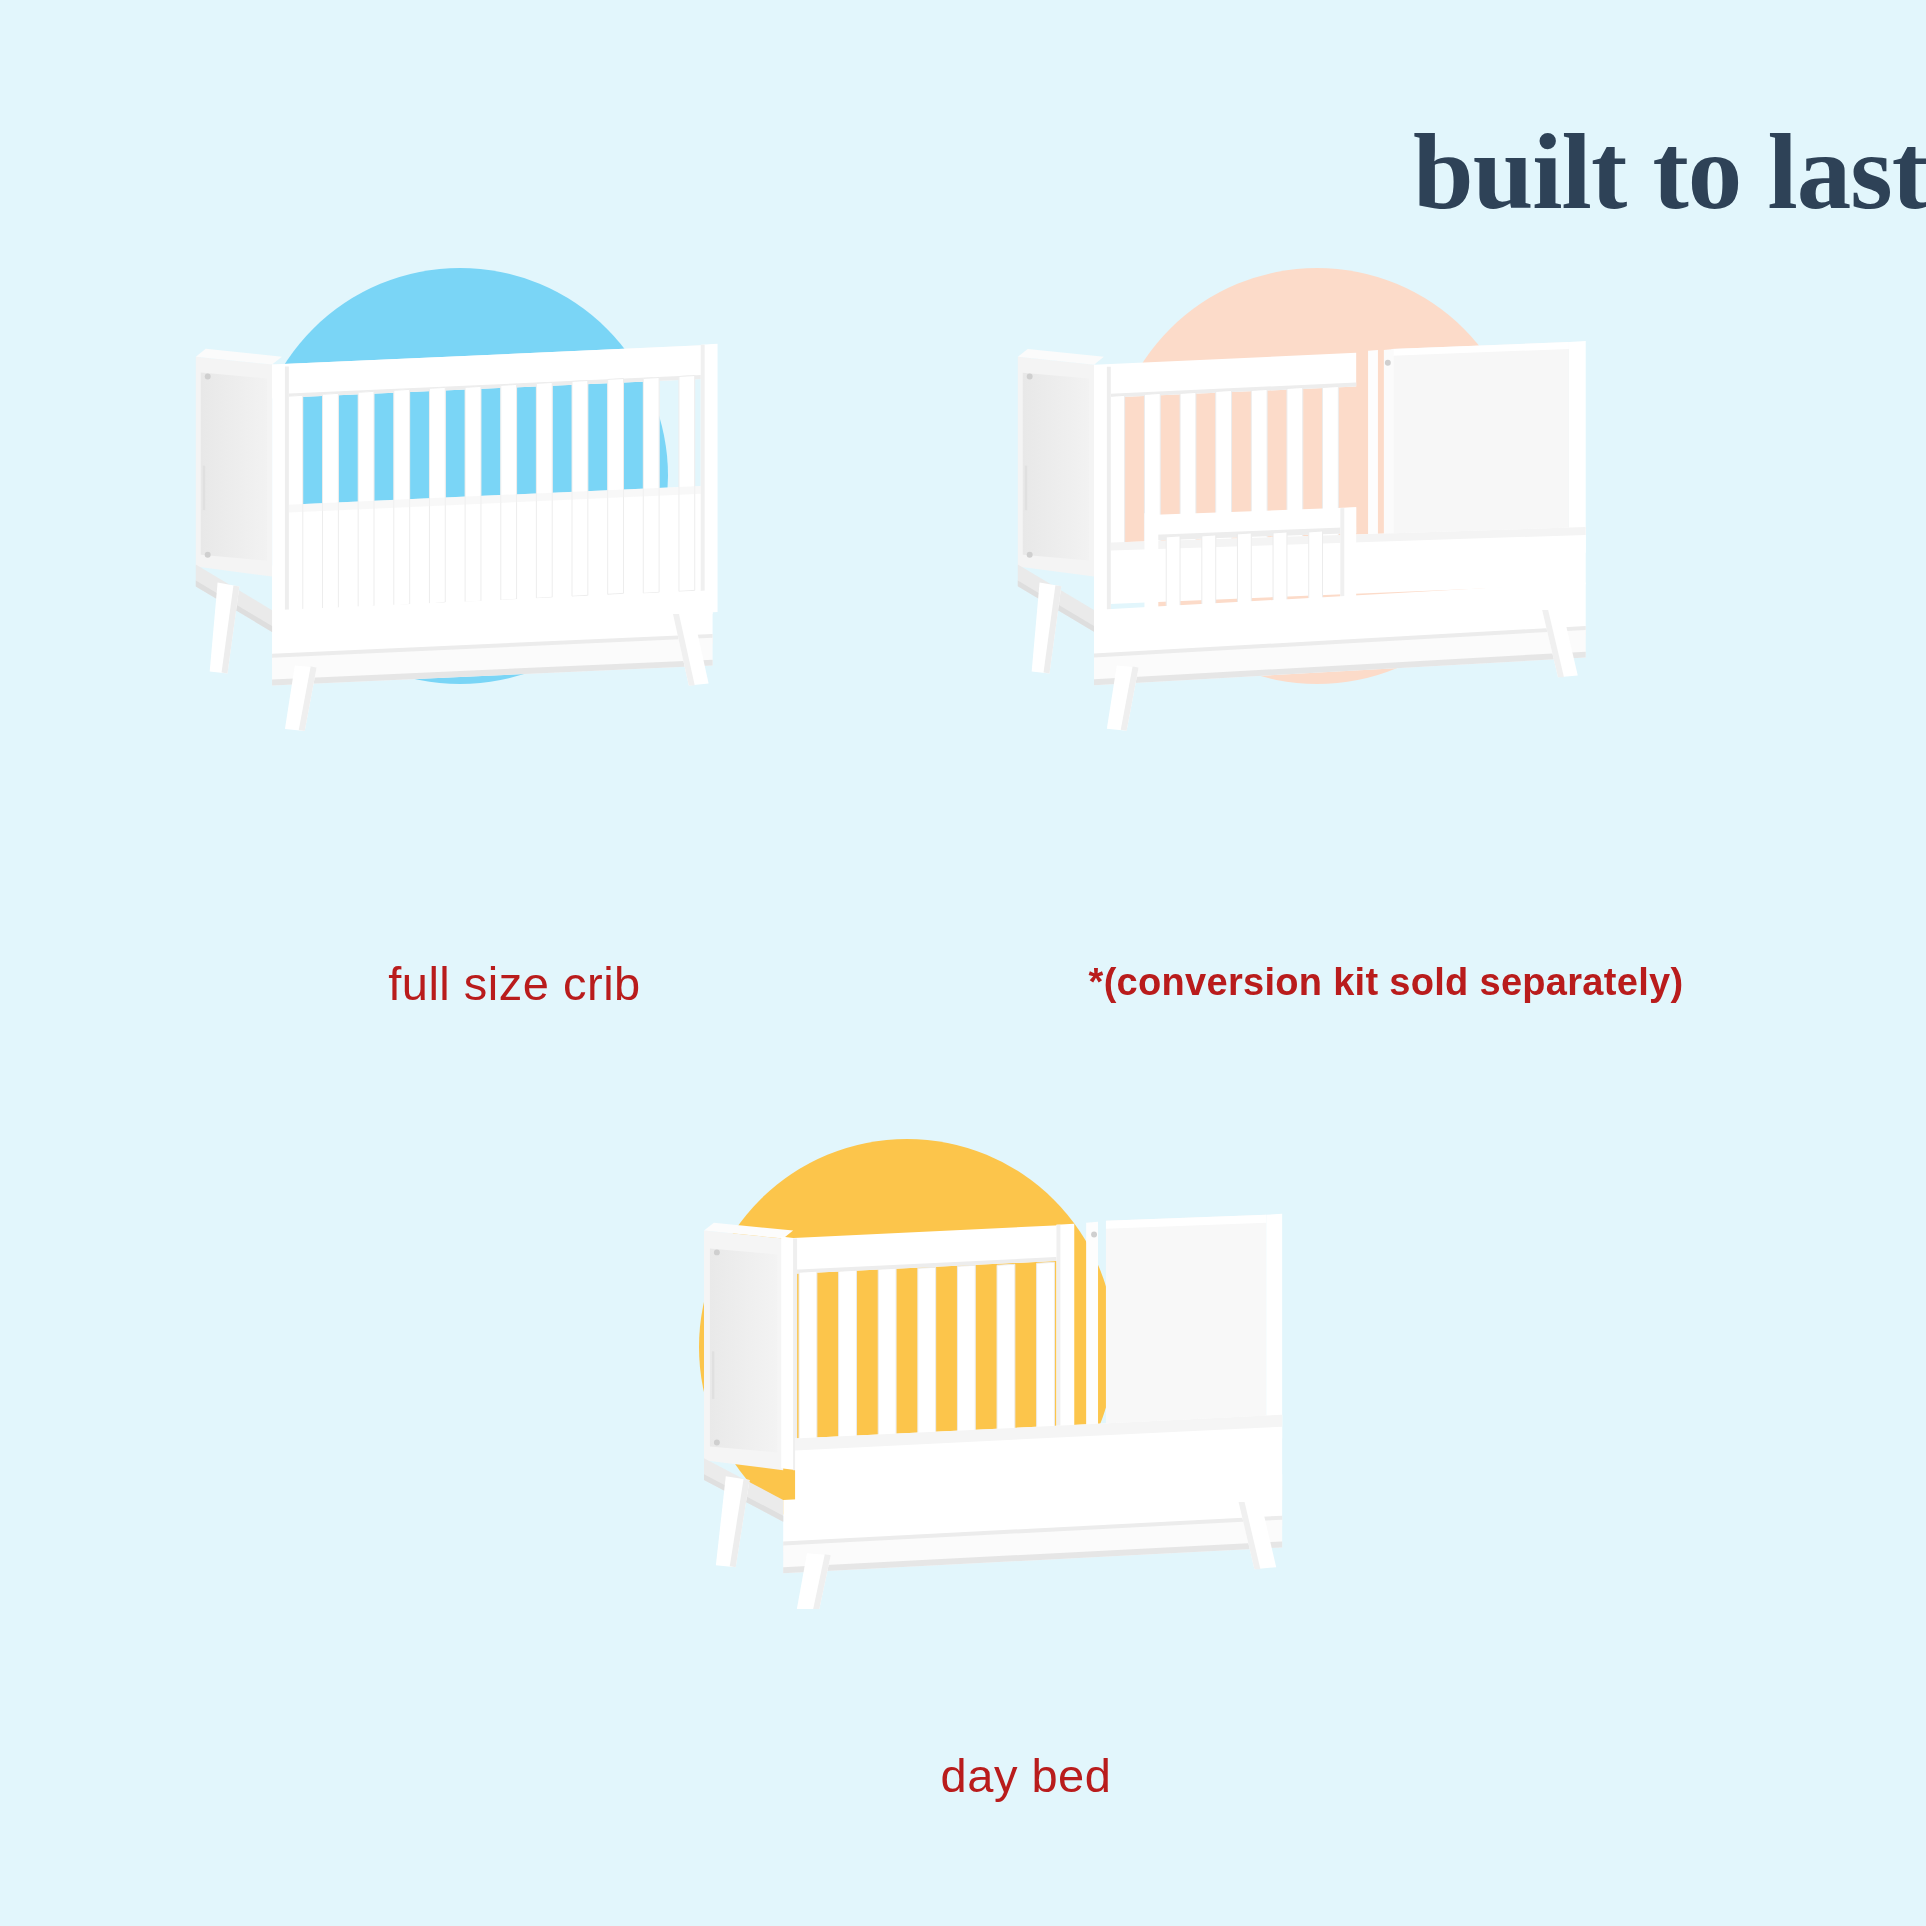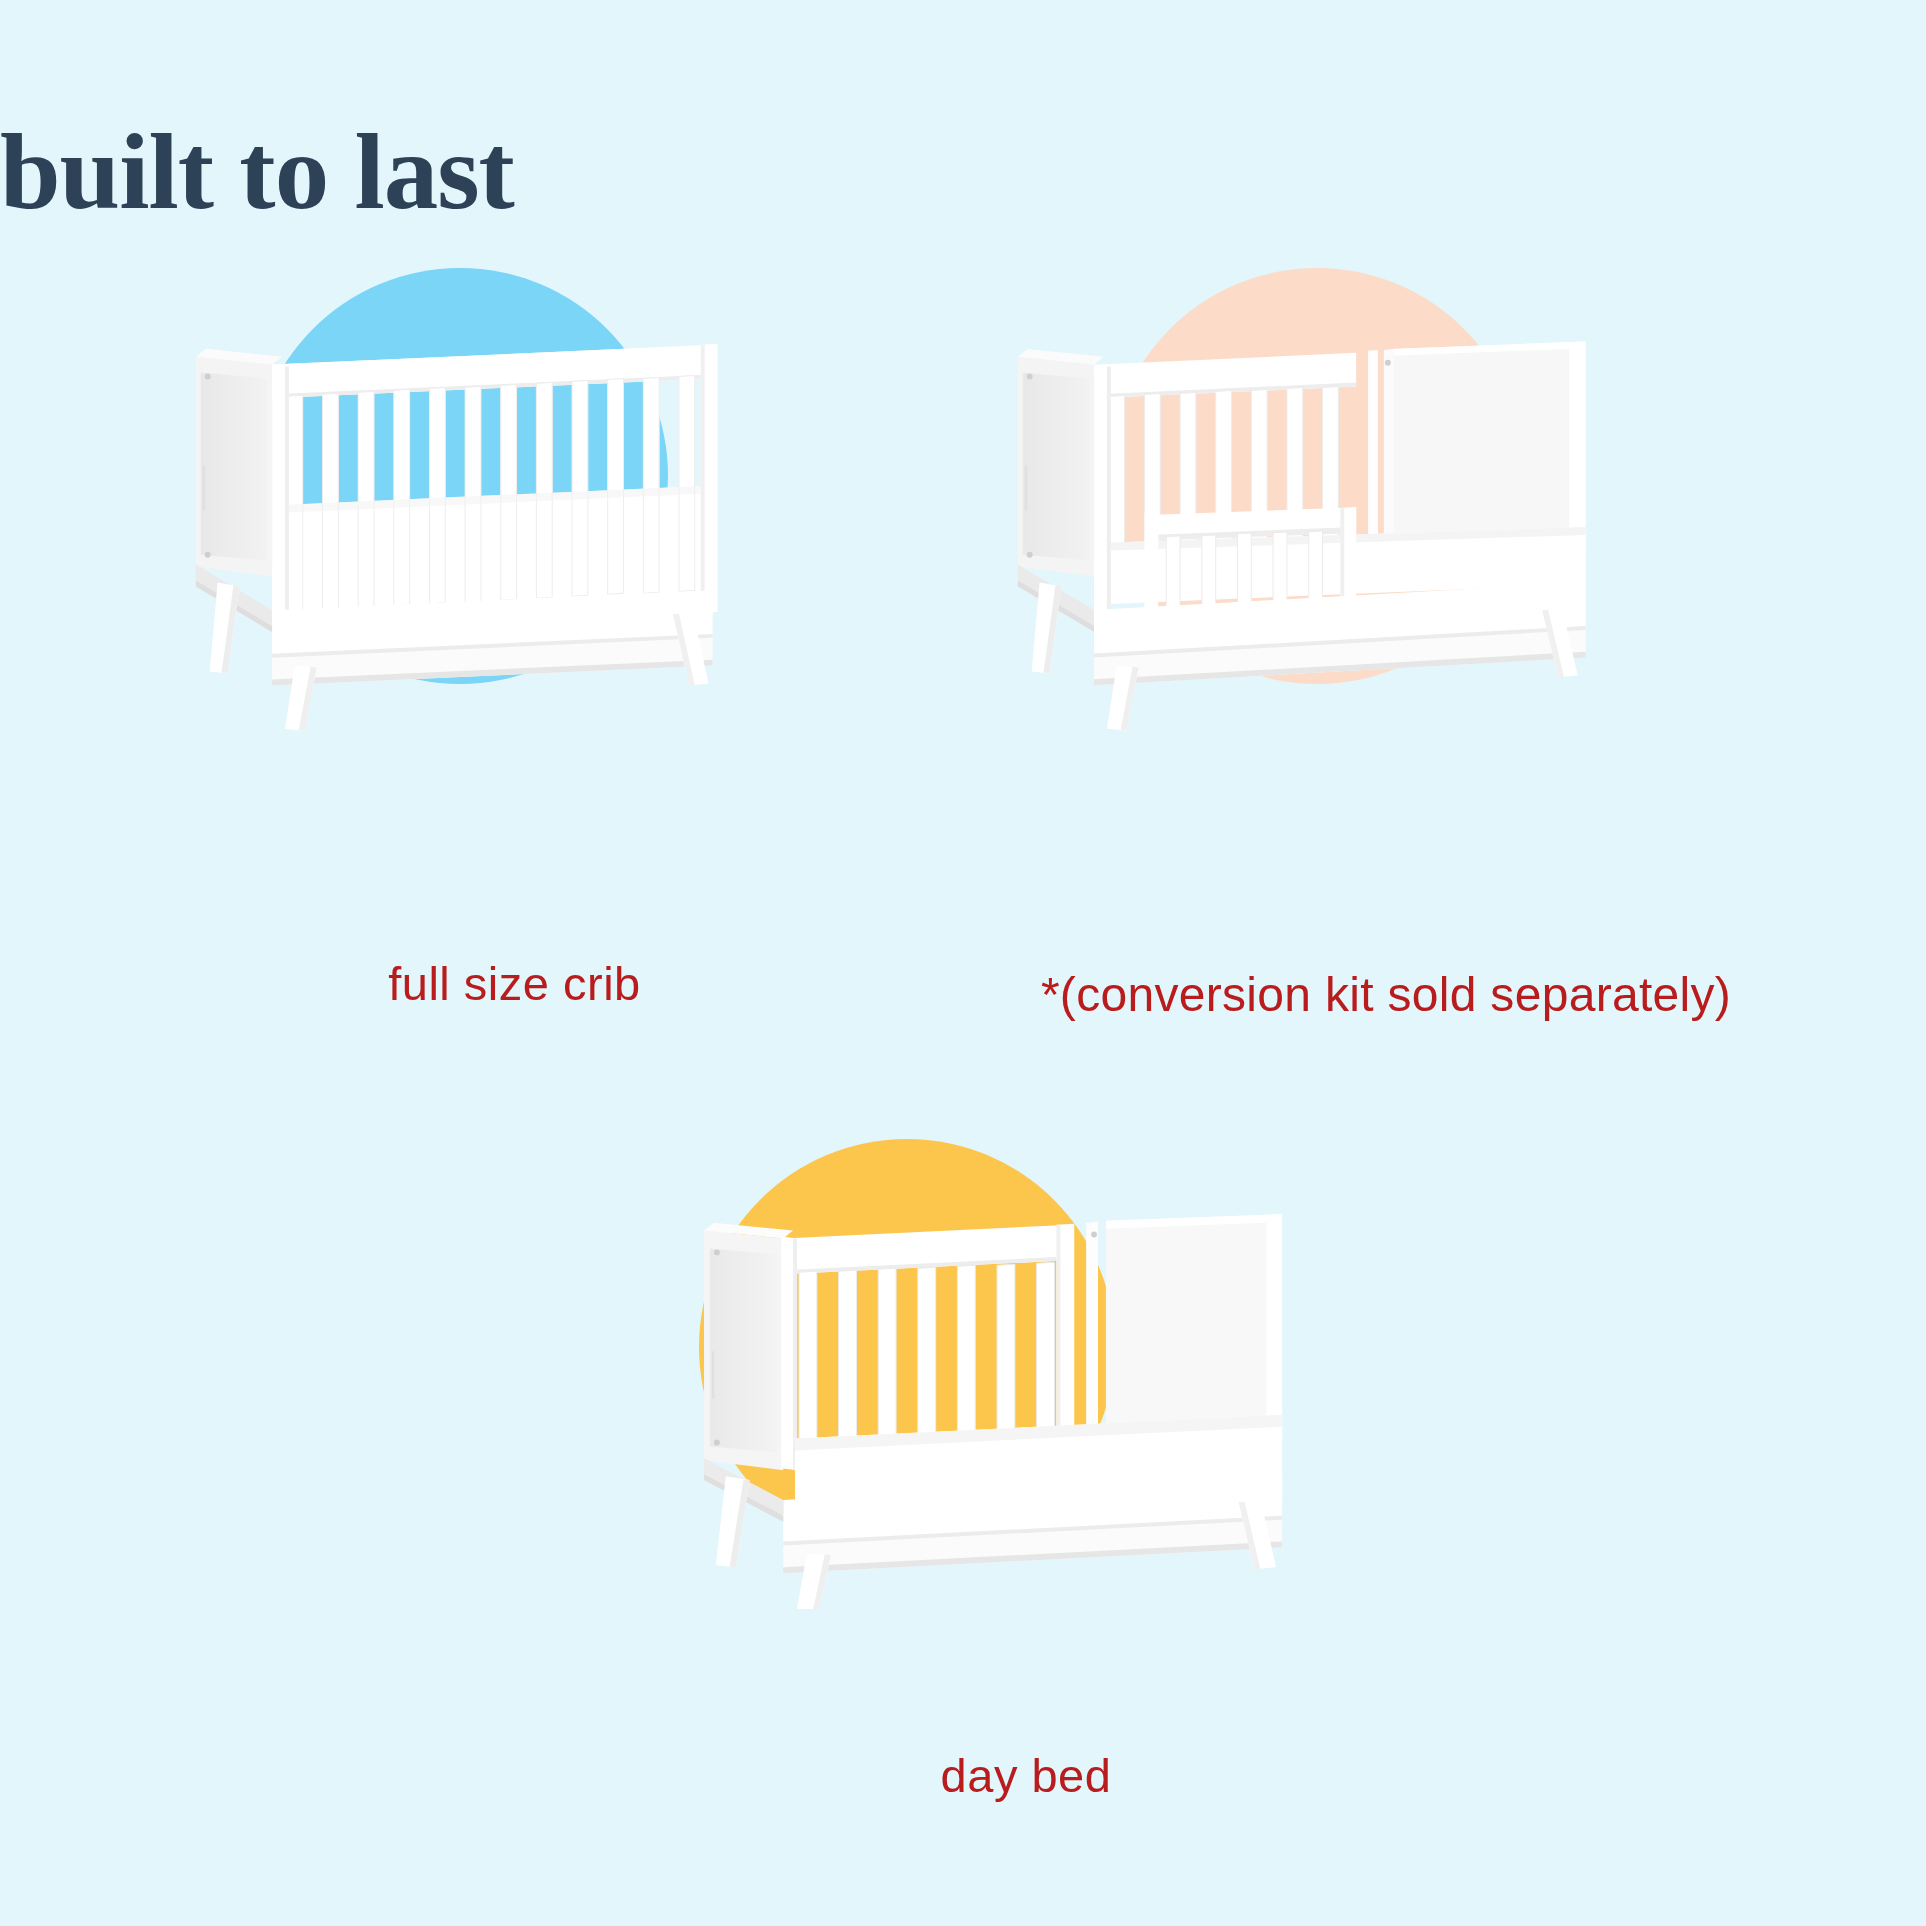--- a/index.html
+++ b/index.html
@@ -28,7 +28,7 @@
     left: 0;
     top: 117px;
     width: 1927px;
-    text-align: left;
+    text-align: right;
     font-family: "Liberation Serif", "DejaVu Serif", serif;
     font-weight: bold;
     font-size: 109px;

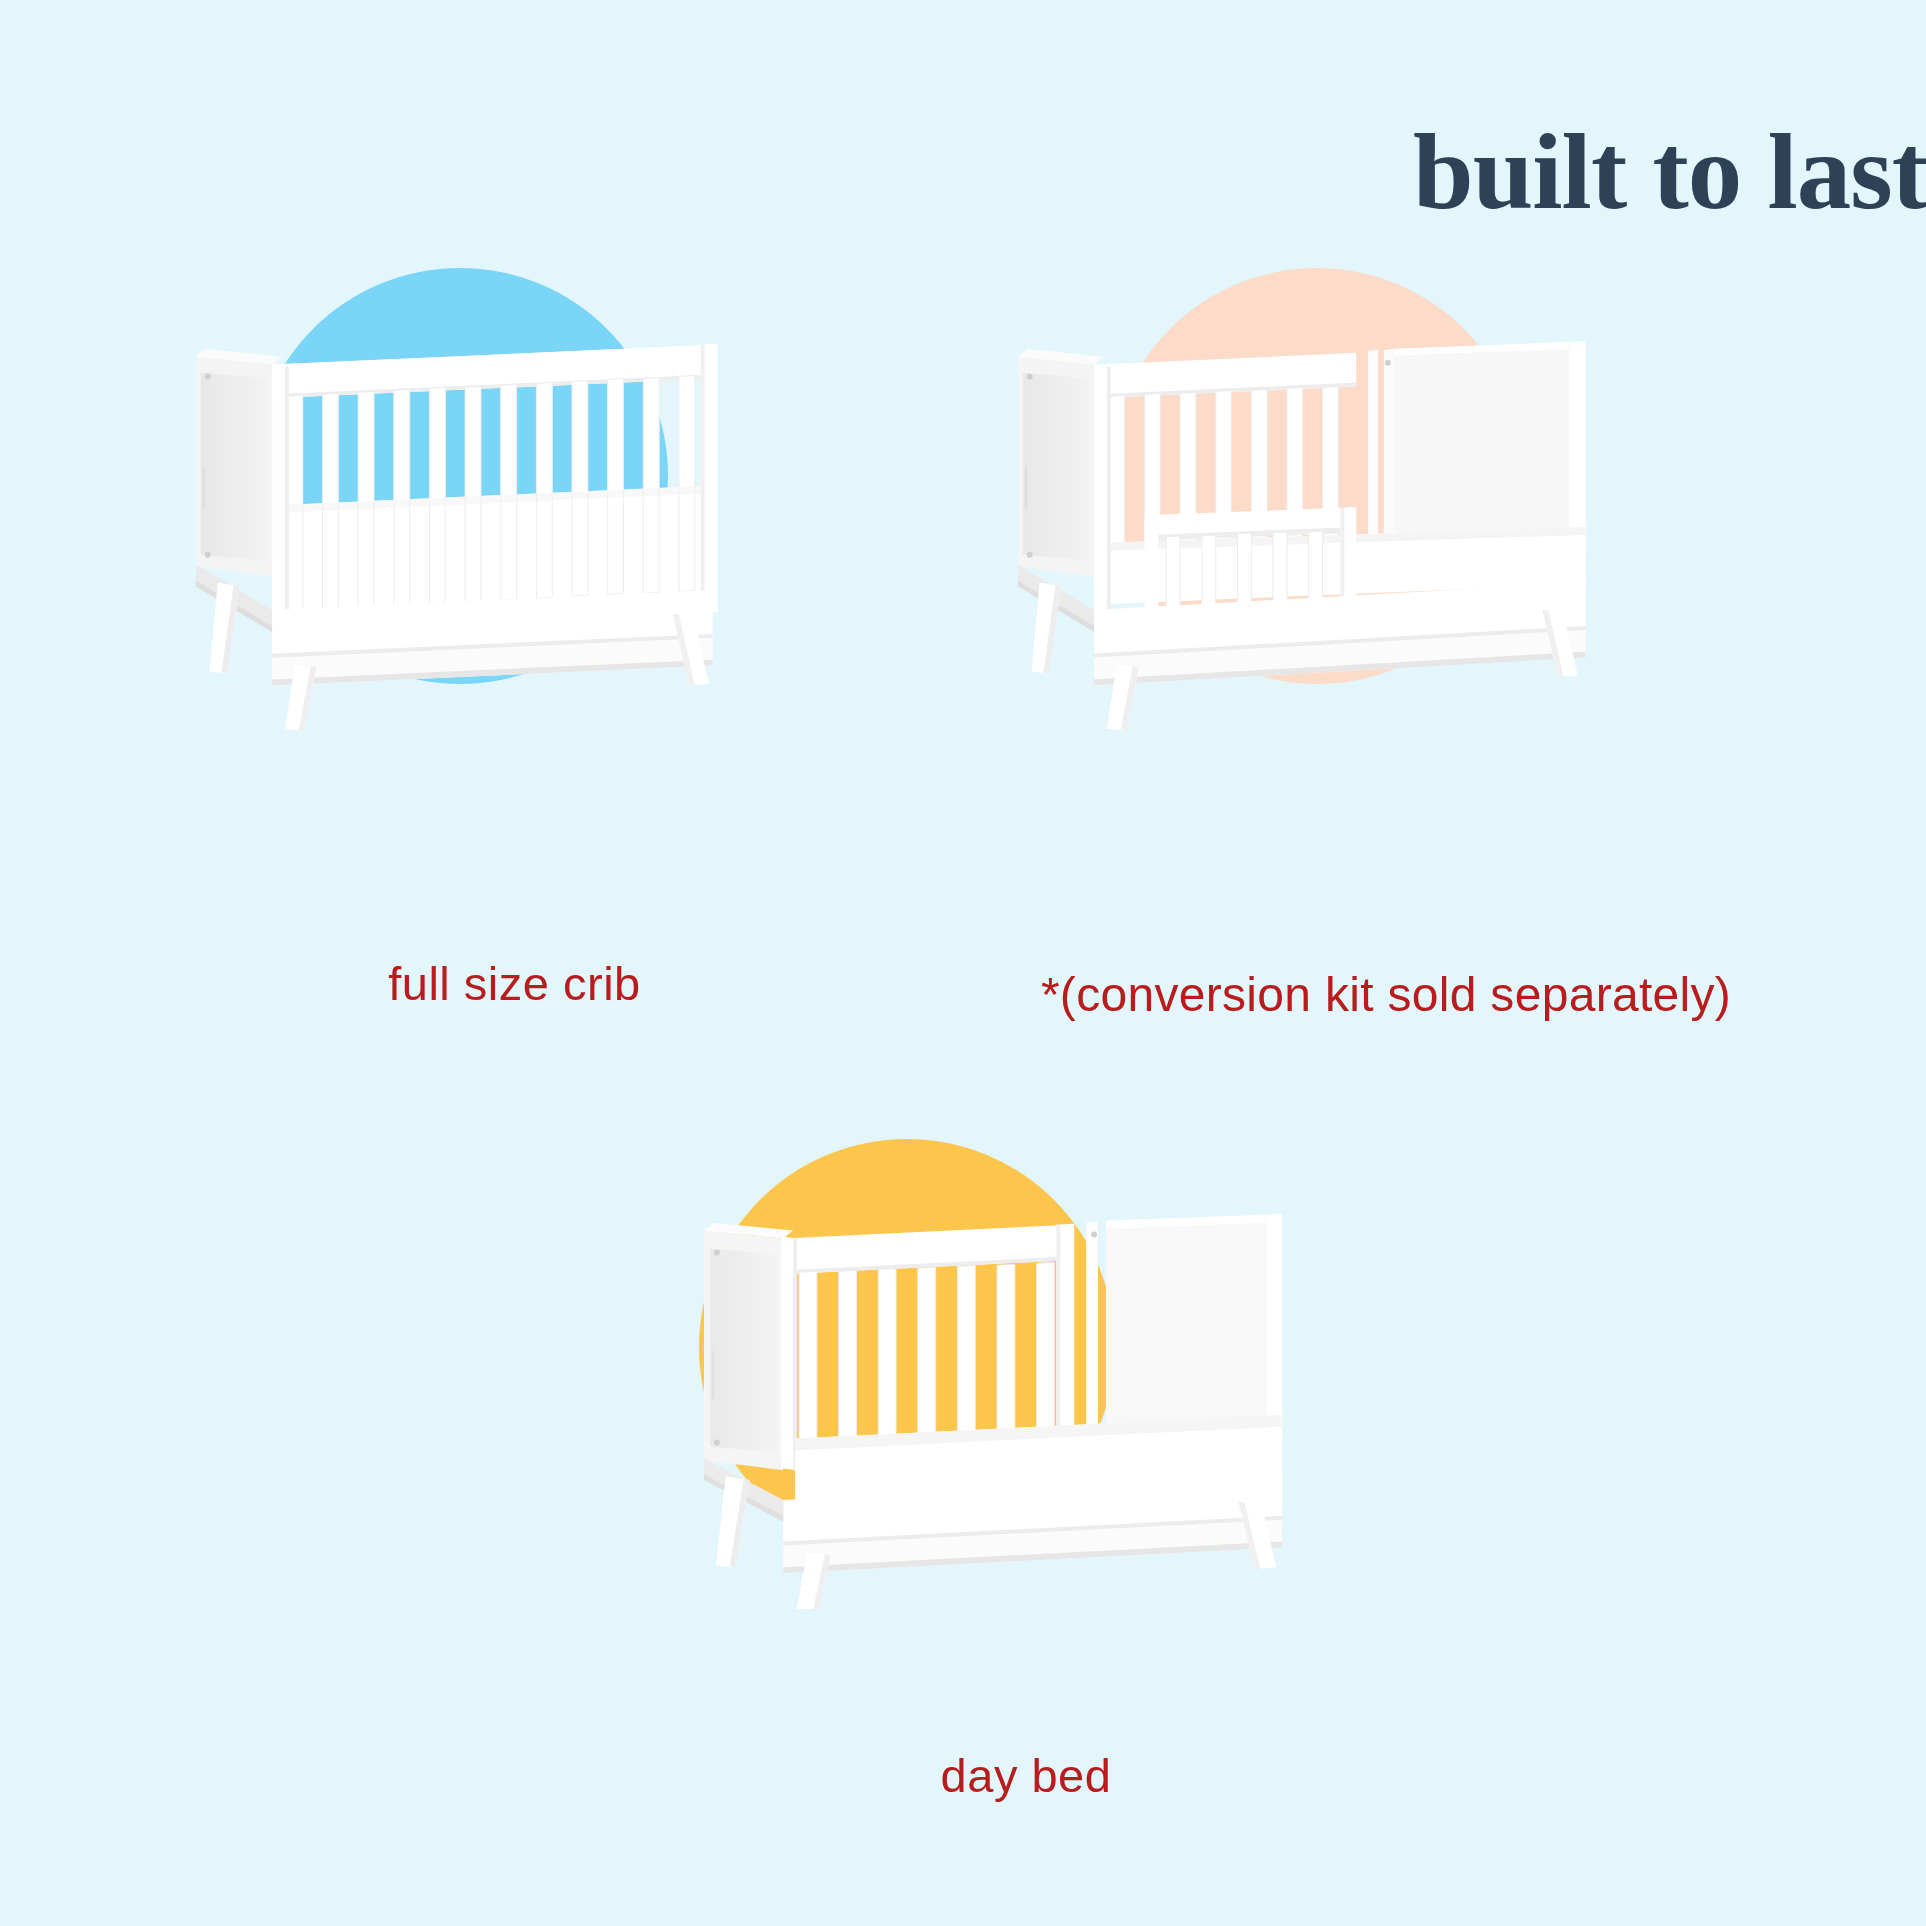--- a/index.html
+++ b/index.html
@@ -62,10 +62,11 @@
     display: block;
   }
   .caption .sub {
-    font-size: 48px;
+    font-size: 38px;
     letter-spacing: 0.3px;
     display: block;
-    margin-top: 11px;
+    margin-top: 4px;
+    font-weight: bold;
   }
 
   

